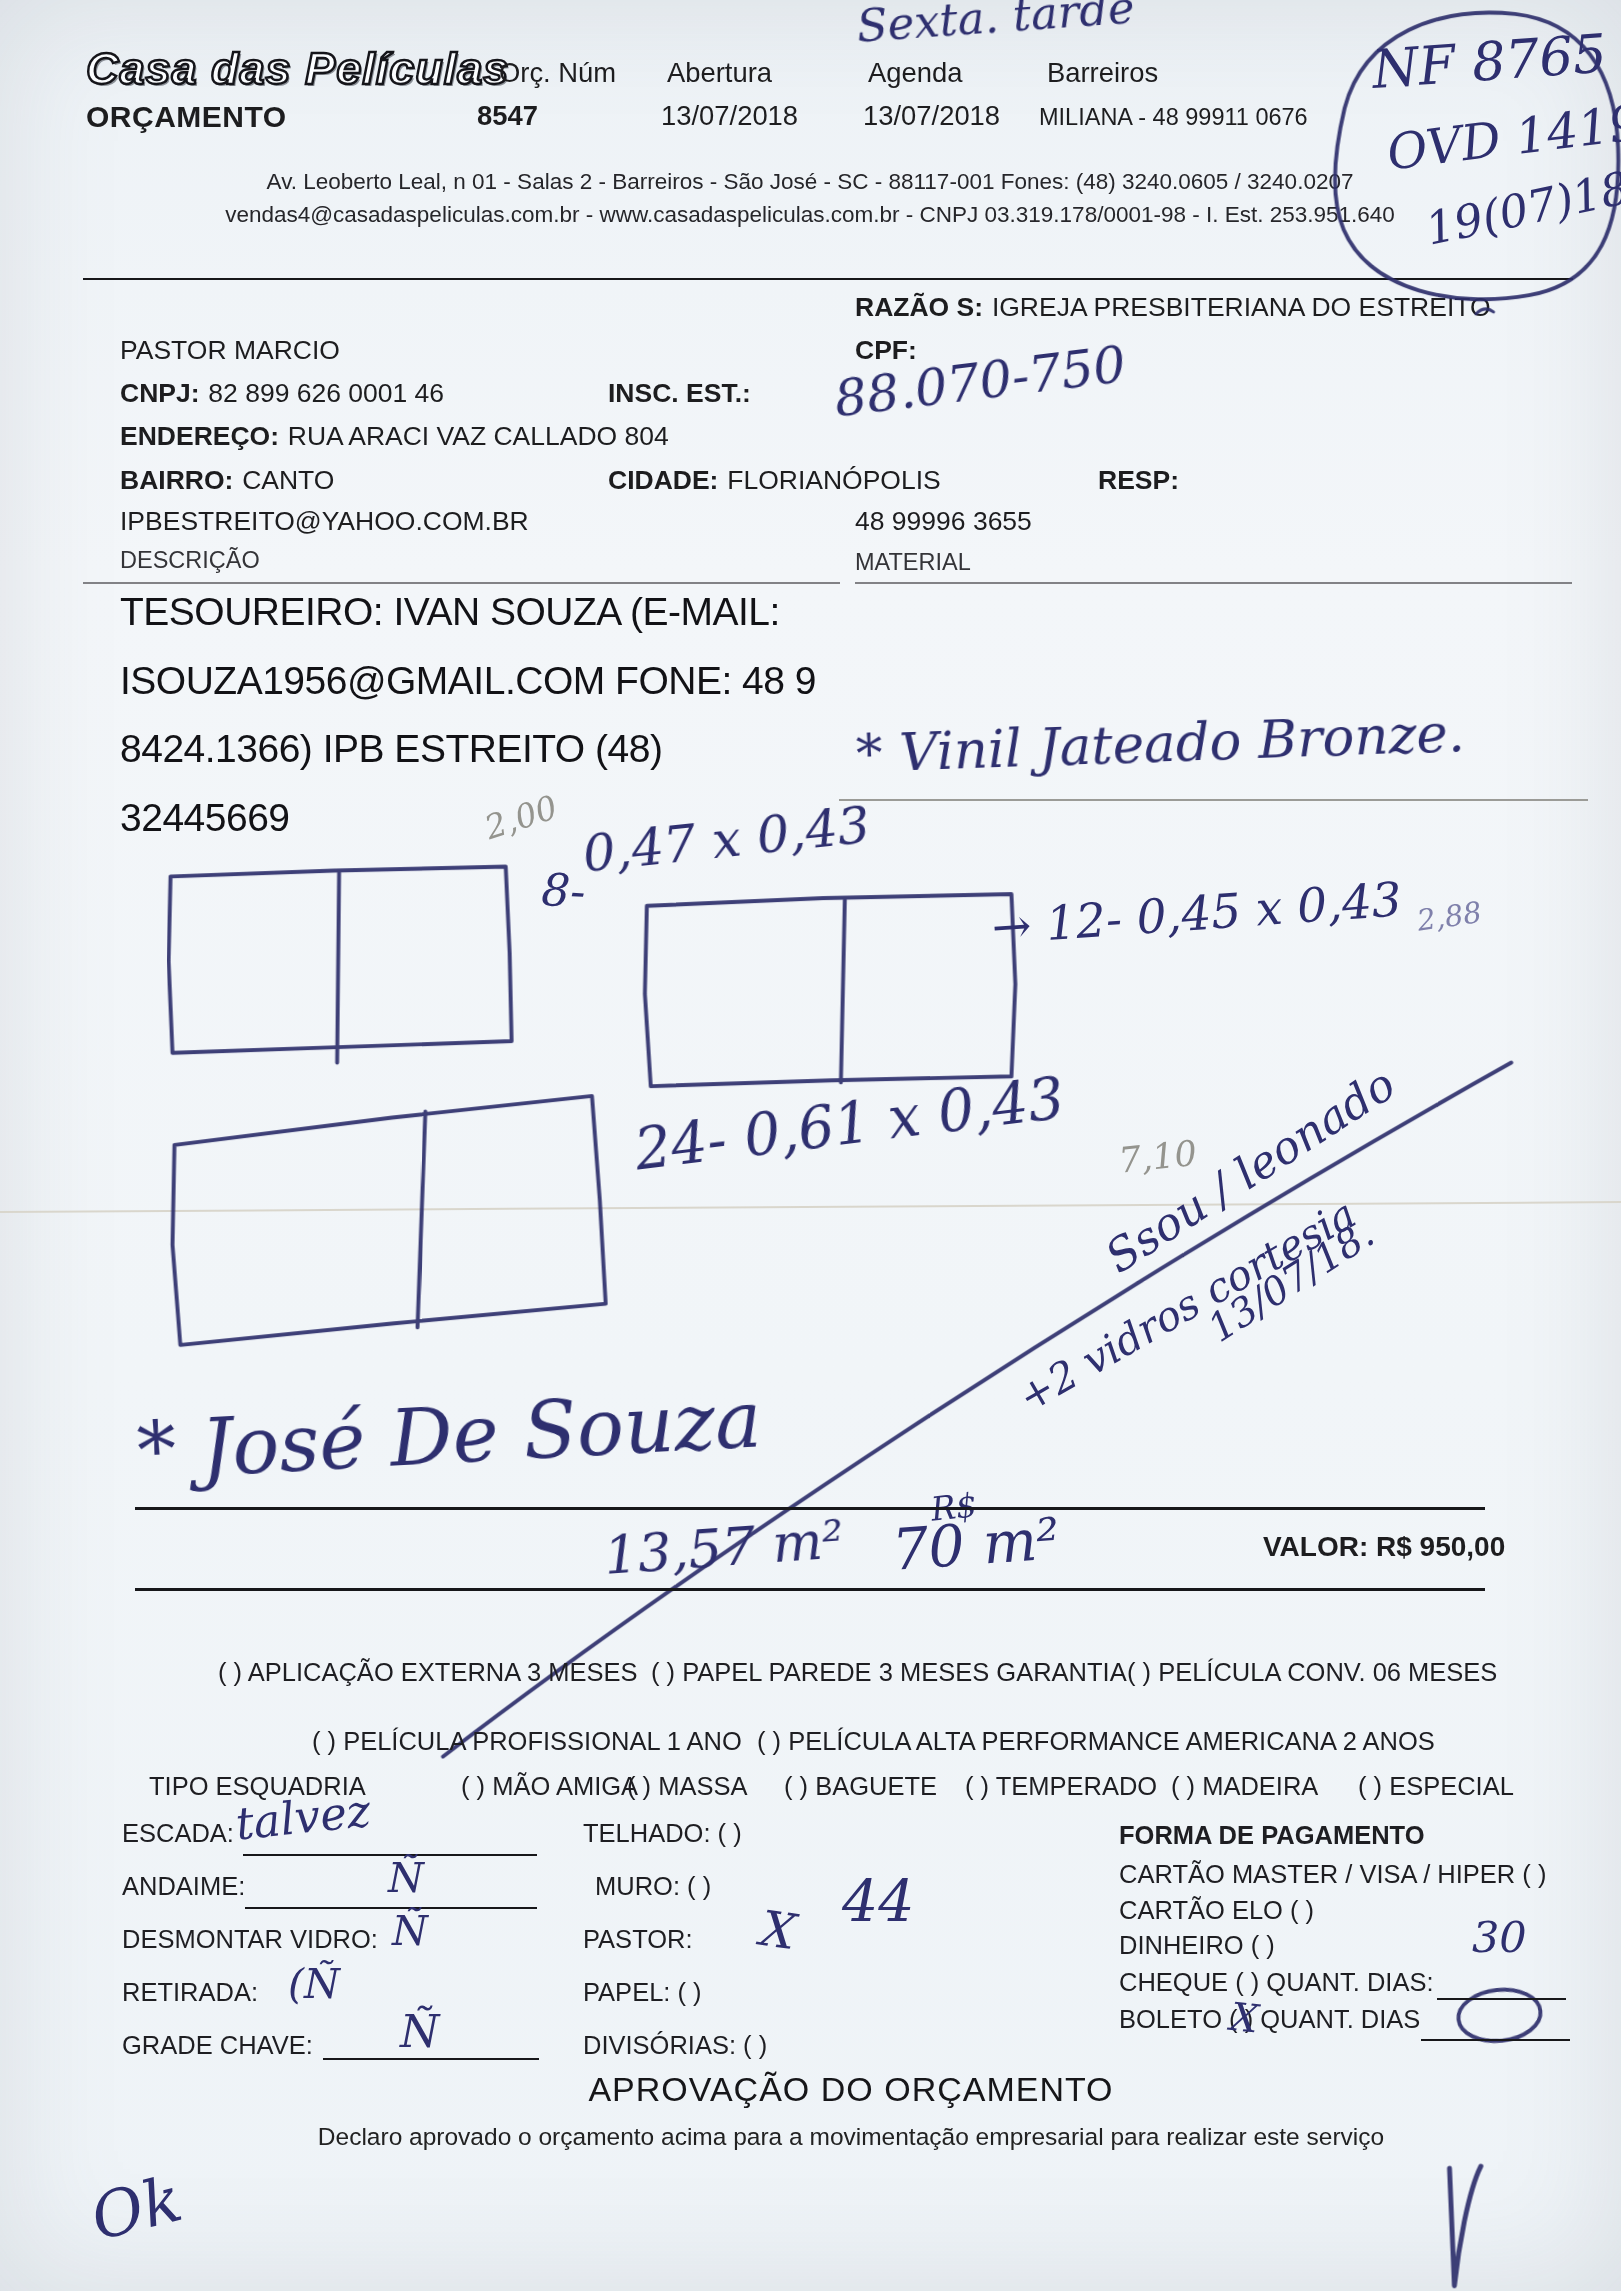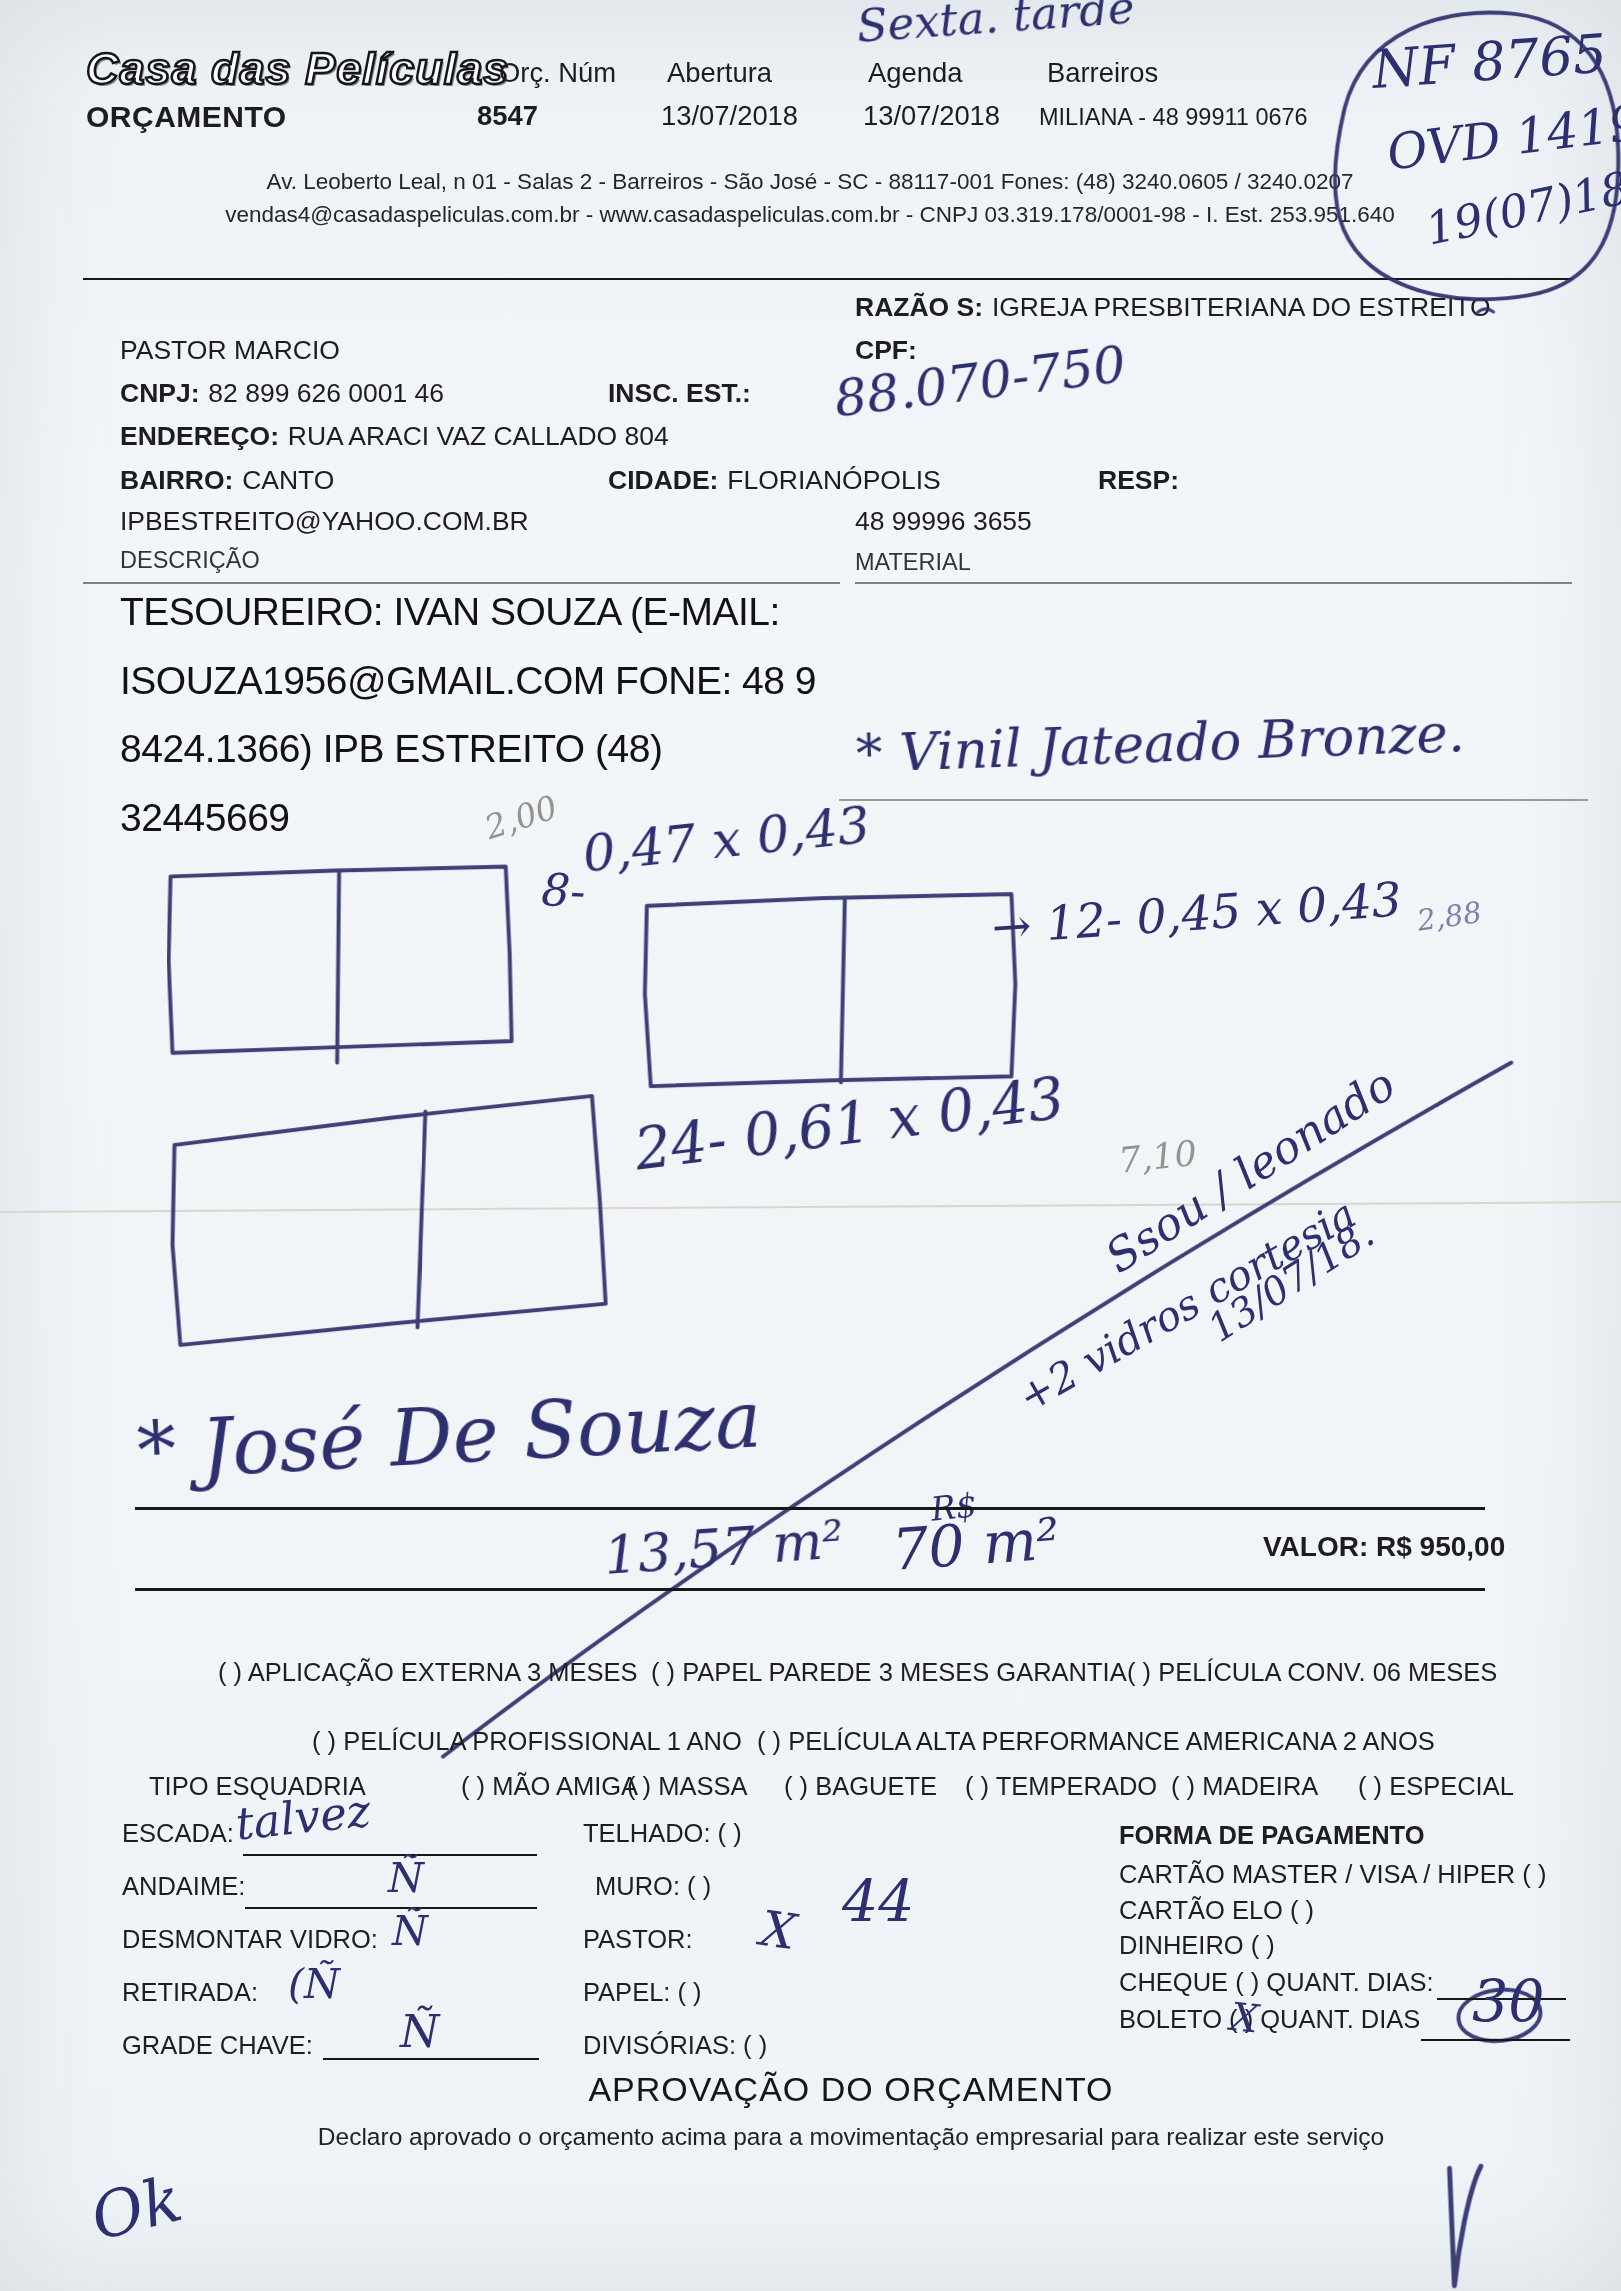--- a/index.html
+++ b/index.html
@@ -181,7 +181,7 @@
   <div class="abs pay" style="left:1119px;top:2005px;">BOLETO  (  )  QUANT. DIAS</div>
   <div class="line" style="left:1421px;top:2039px;width:149px;height:2px;"></div>
   <div class="abs hw" style="left:1233px;top:1994px;font-size:39px;transform:rotate(6deg);">X</div>
-  <div class="abs hw" style="left:1472px;top:1968px;font-size:57px;">30</div>
+  <div class="abs hw" style="left:1472px;top:1912px;font-size:43px;">30</div>
 
   <div class="abs appr-t ctr" style="left:108px;top:2070px;width:1486px;">APROVAÇÃO DO ORÇAMENTO</div>
   <div class="abs appr-d ctr" style="left:108px;top:2123px;width:1486px;">Declaro aprovado o orçamento acima para a movimentação empresarial para realizar este serviço</div>

